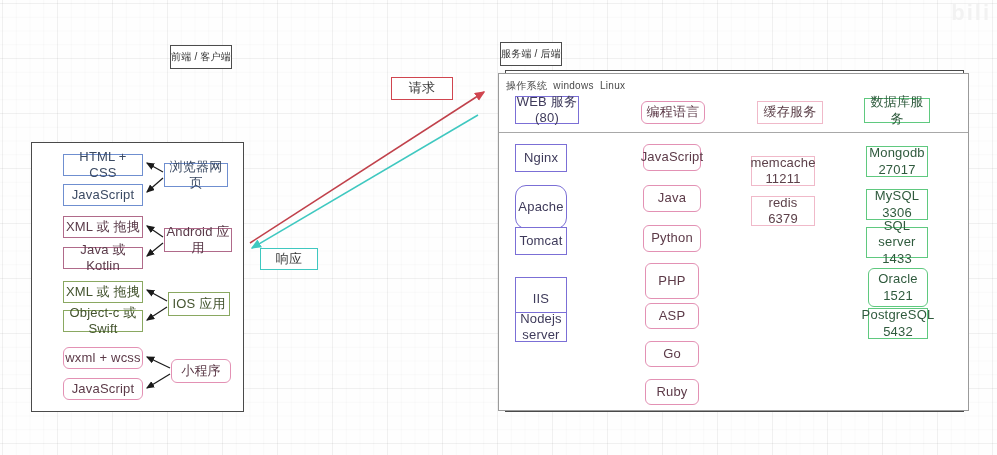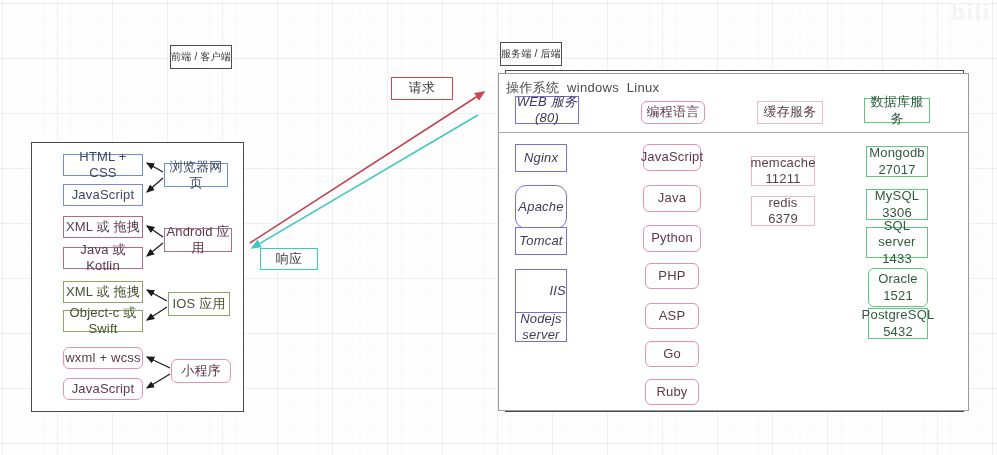--- a/index.html
+++ b/index.html
@@ -68,7 +68,7 @@
 
   .os-label {
     position: absolute;
-    font-size: 13px;
+    font-size: 10px;
     color: #4a4a4a;
     white-space: pre;
     letter-spacing: 0.3px;

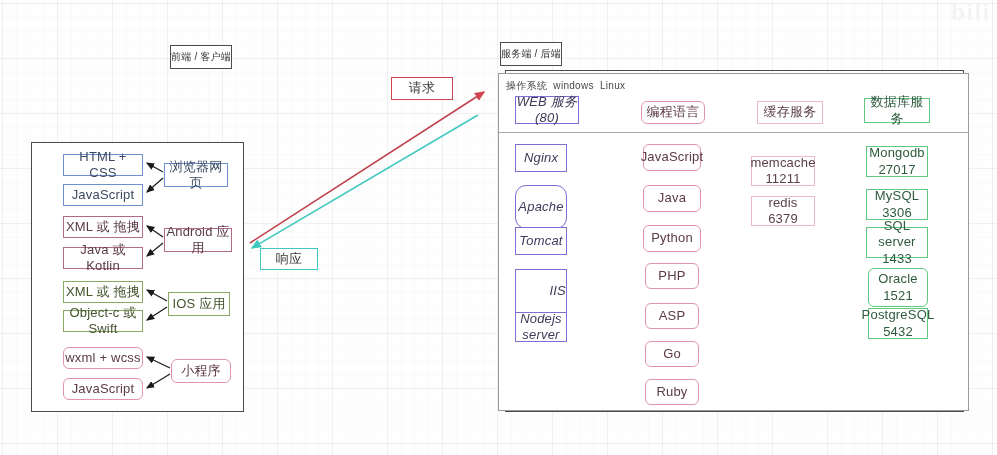--- a/index.html
+++ b/index.html
@@ -82,7 +82,7 @@
 
   
   .c-blue   { border-color: #6f8fd0; color: #3b4a63; }
-  .c-indigo { border-color: #7b6fd6; color: #3e3a5a; font-style: italic; }
+  .c-indigo { border-color: #7b6fd6; color: #3e3a5a; }
   .c-mauve  { border-color: #b06a8a; color: #5a3a49; }
   .c-pink   { border-color: #e391b4; color: #5c3a48; border-radius: 6px; }
   .c-pinkl  { border-color: #f0b9c9; color: #5c4049; }

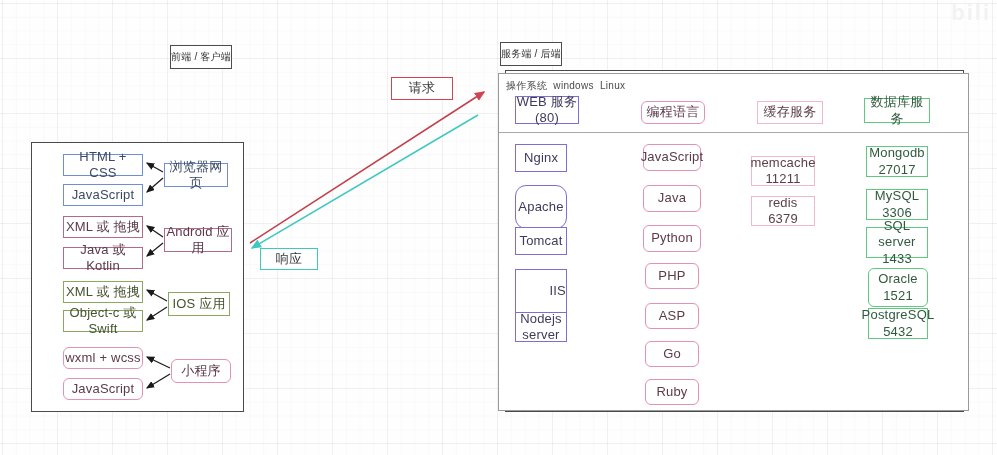--- a/index.html
+++ b/index.html
@@ -233,7 +233,7 @@
   <div class="box c-pink" style="left:643px; top:225px; width:58px; height:27px;">
     <span>Python</span>
   </div>
-  <div class="box c-pink" style="left:645px; top:263px; width:54px; height:26px;">
+  <div class="box c-pink" style="left:645px; top:263px; width:54px; height:36px;">
     <span>PHP</span>
   </div>
   <div class="box c-pink" style="left:645px; top:303px; width:54px; height:26px;">

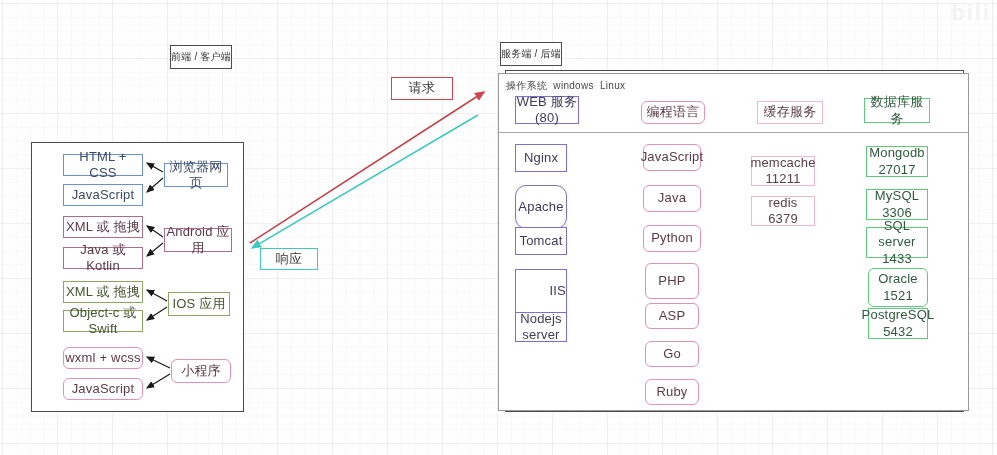--- a/index.html
+++ b/index.html
@@ -216,7 +216,7 @@
   <div class="box c-indigo" style="left:515px; top:227px; width:52px; height:28px;">
     <span>Tomcat</span>
   </div>
-  <div class="box c-indigo" style="left:515px; top:269px; width:52px; height:44px;justify-content:flex-end;">
+  <div class="box c-indigo" style="left:515px; top:277px; width:52px; height:44px;">
     <span>IIS</span>
   </div>
   <div class="box c-indigo" style="left:515px; top:312px; width:52px; height:30px;">

